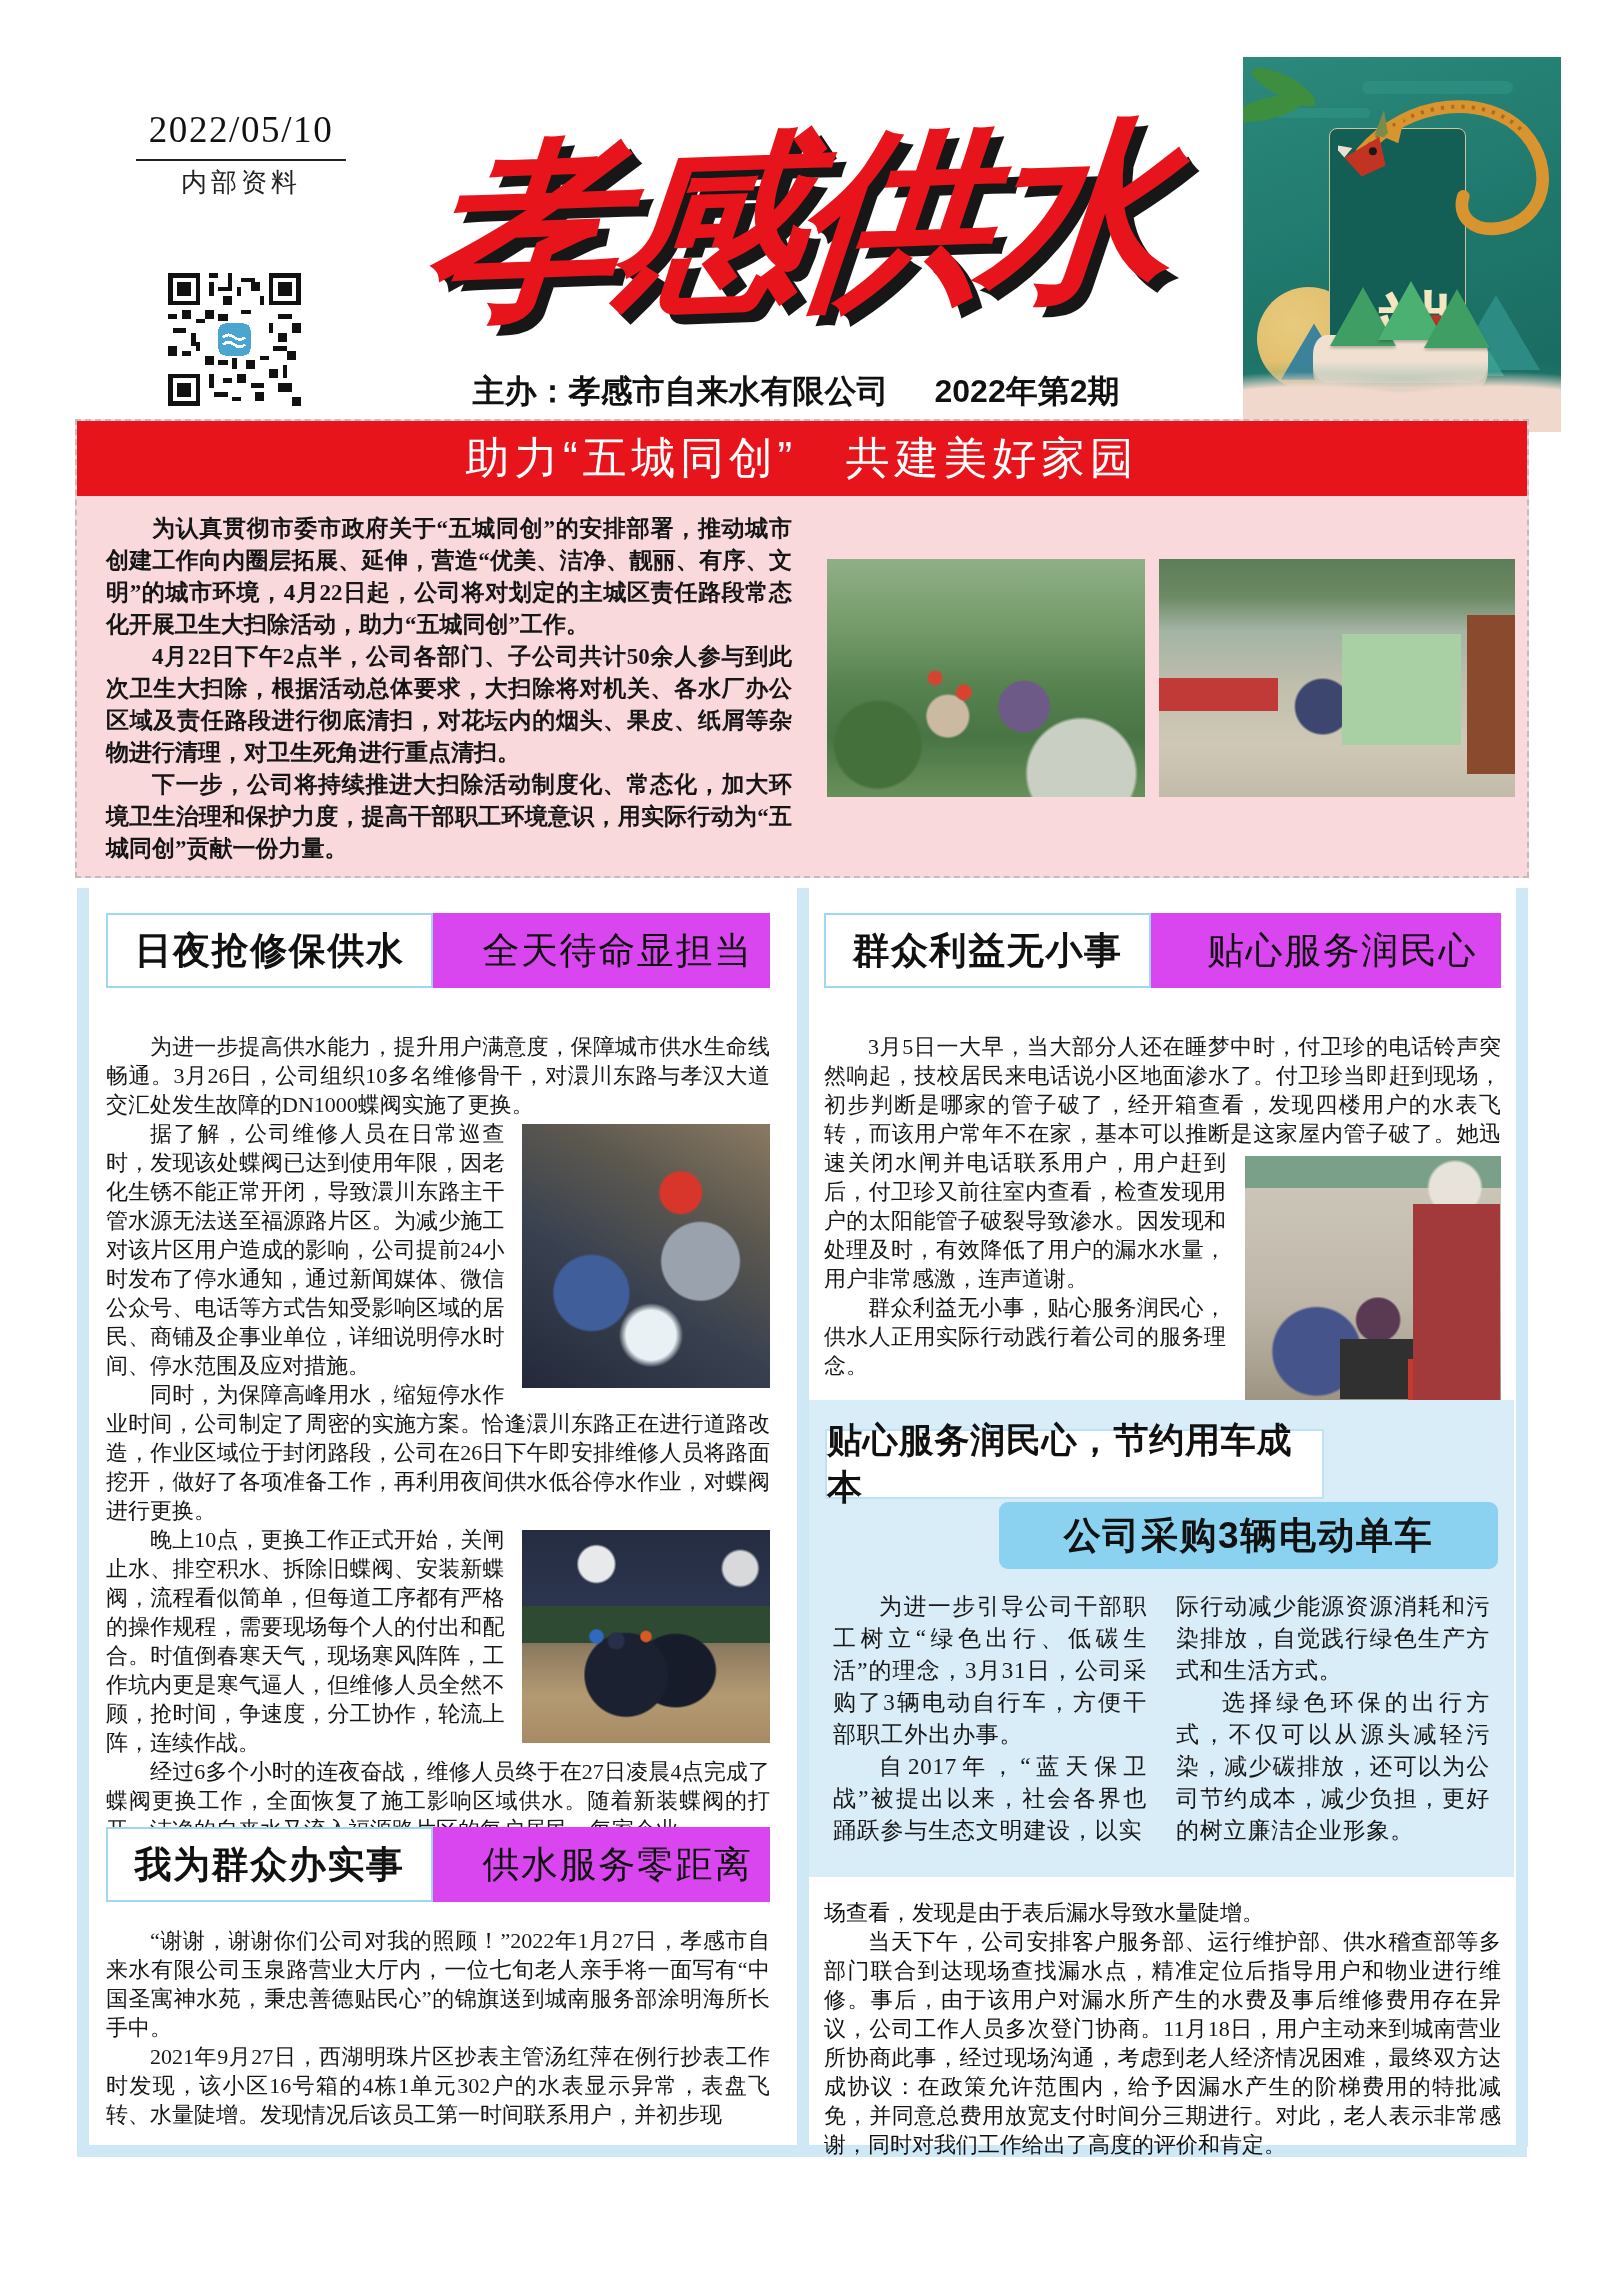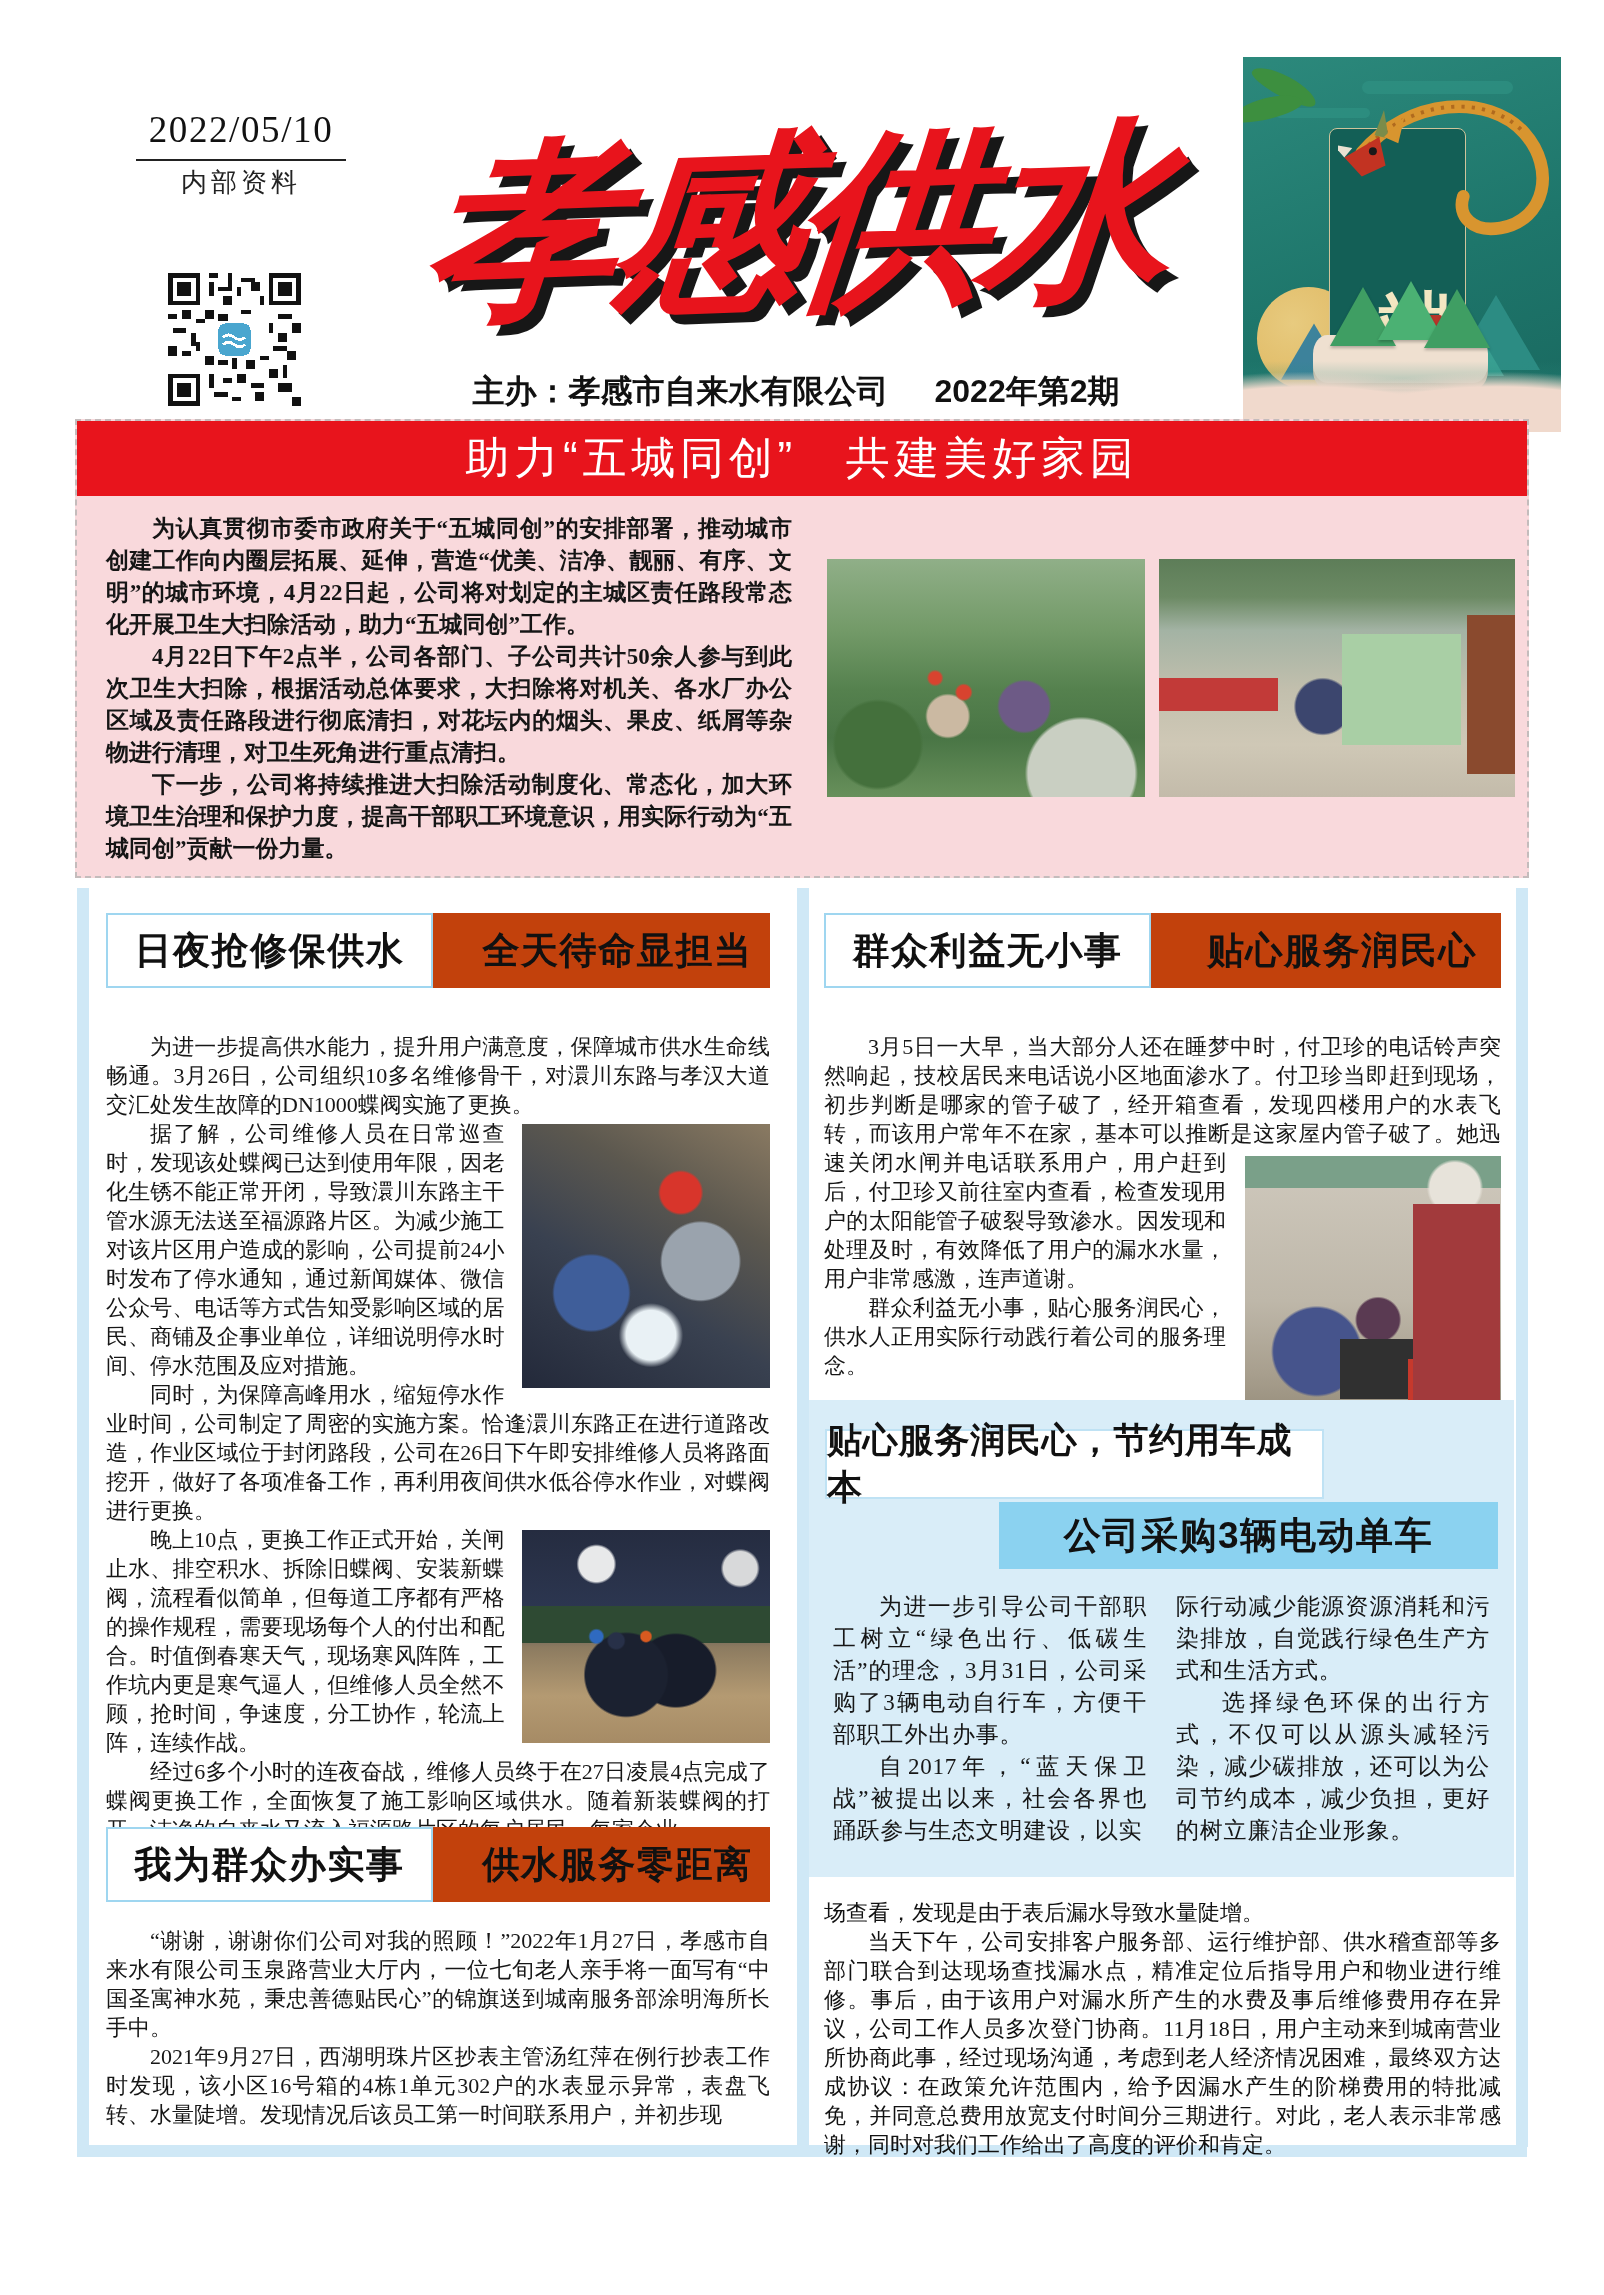--- a/index.html
+++ b/index.html
@@ -85,8 +85,8 @@
   .hrow{display:flex;height:75px;}
   .hbox-main{flex:0 0 327px;background:#fff;border:2.4px solid #9fd6f0;box-sizing:border-box;
     display:flex;align-items:center;justify-content:center;font-weight:700;font-size:37px;letter-spacing:1.6px;}
-  .hbox-sub{flex:1;background:#c2410c;display:flex;align-items:center;justify-content:center;
-    font-weight:700;font-size:37px;letter-spacing:1.6px;padding-left:32px;}
+  .hbox-sub{flex:1;background:#d946ef;display:flex;align-items:center;justify-content:center;
+    font-weight:400;font-size:37px;letter-spacing:1.6px;padding-left:32px;}
 
   
   .col-lt{left:106px;top:913px;width:664px;}

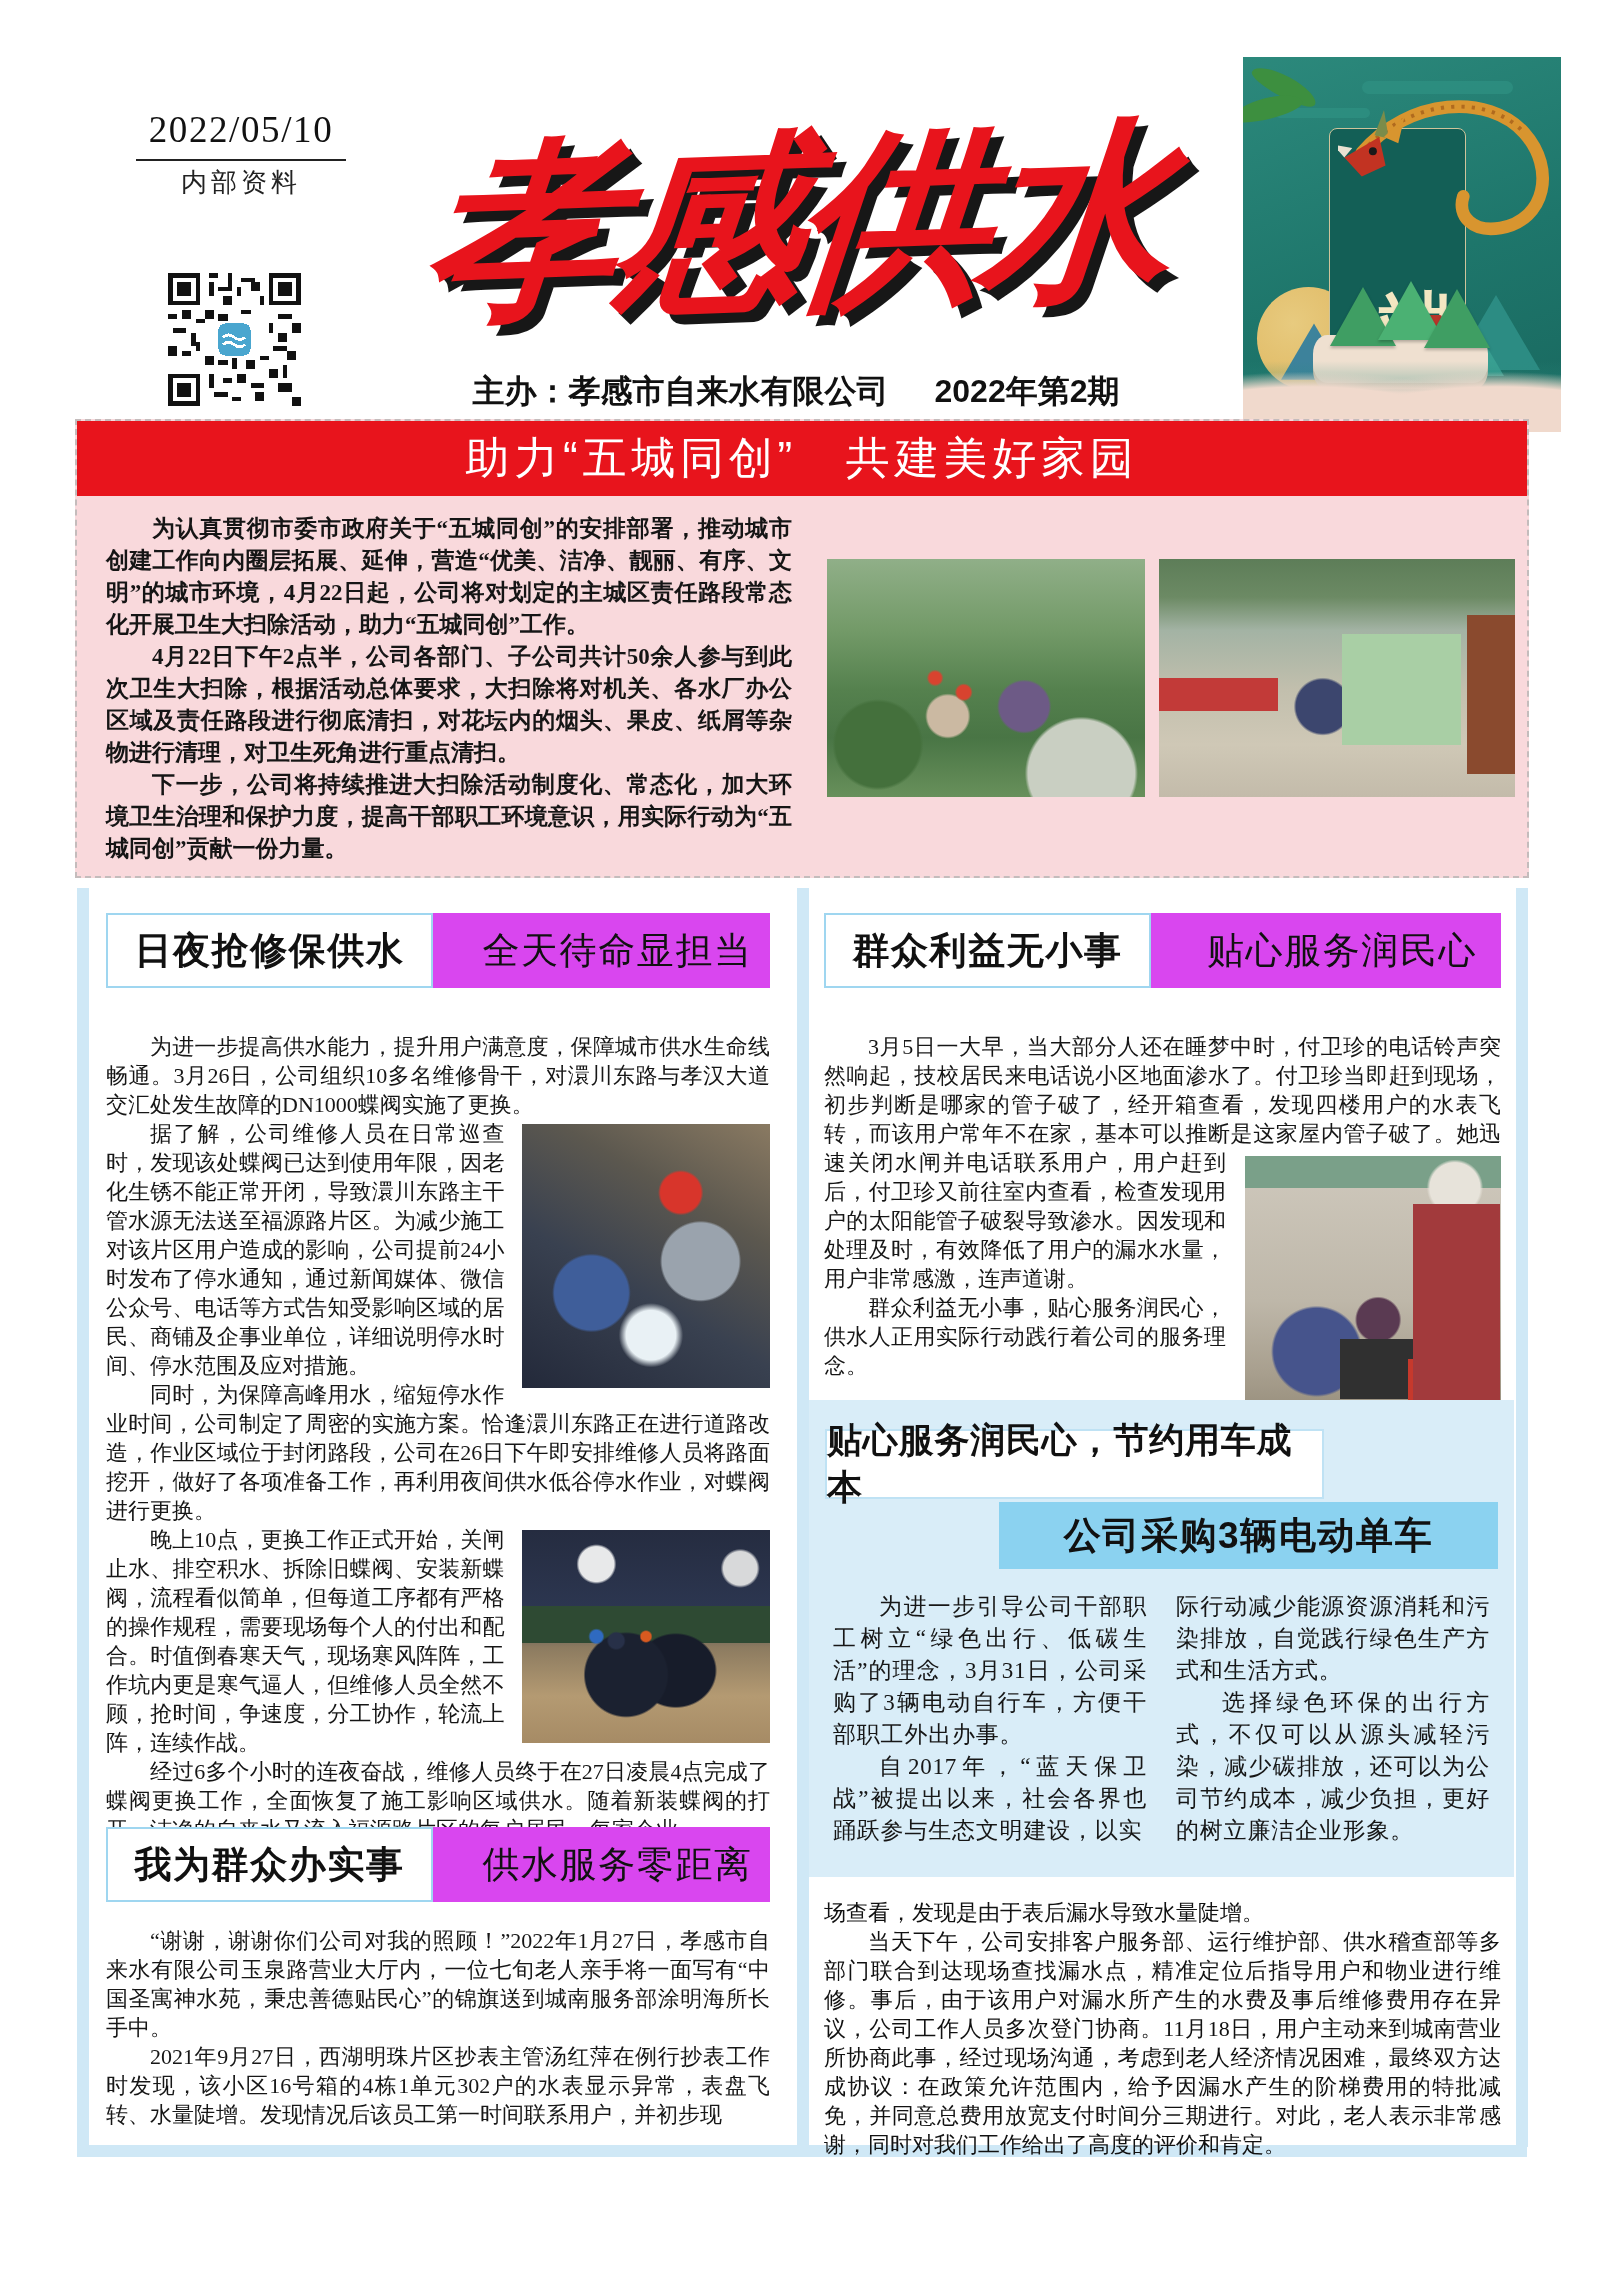--- a/index.html
+++ b/index.html
@@ -131,7 +131,7 @@
   .lc-h1{margin:29px 0 0 16px;width:499px;height:70px;background:#fff;border:2.4px solid #bfe2f4;box-sizing:border-box;
     display:flex;align-items:center;justify-content:center;font-weight:700;font-size:35px;letter-spacing:0.8px;}
   .lc-h2{margin:3.2px 16px 0 auto;width:499px;height:67px;background:#8bd2f0;
-    display:flex;align-items:center;justify-content:center;font-weight:700;font-size:37px;letter-spacing:1.6px;}
+    display:flex;align-items:center;justify-content:center;font-weight:700;font-size:37px;letter-spacing:1.6px;border-radius:9px;}
   .lc-cols{display:flex;gap:29px;padding:22px 24px 0 24px;}
   .lc-col{flex:1;font-size:23px;line-height:32px;letter-spacing:0.8px;color:#161616;}
 </style>

